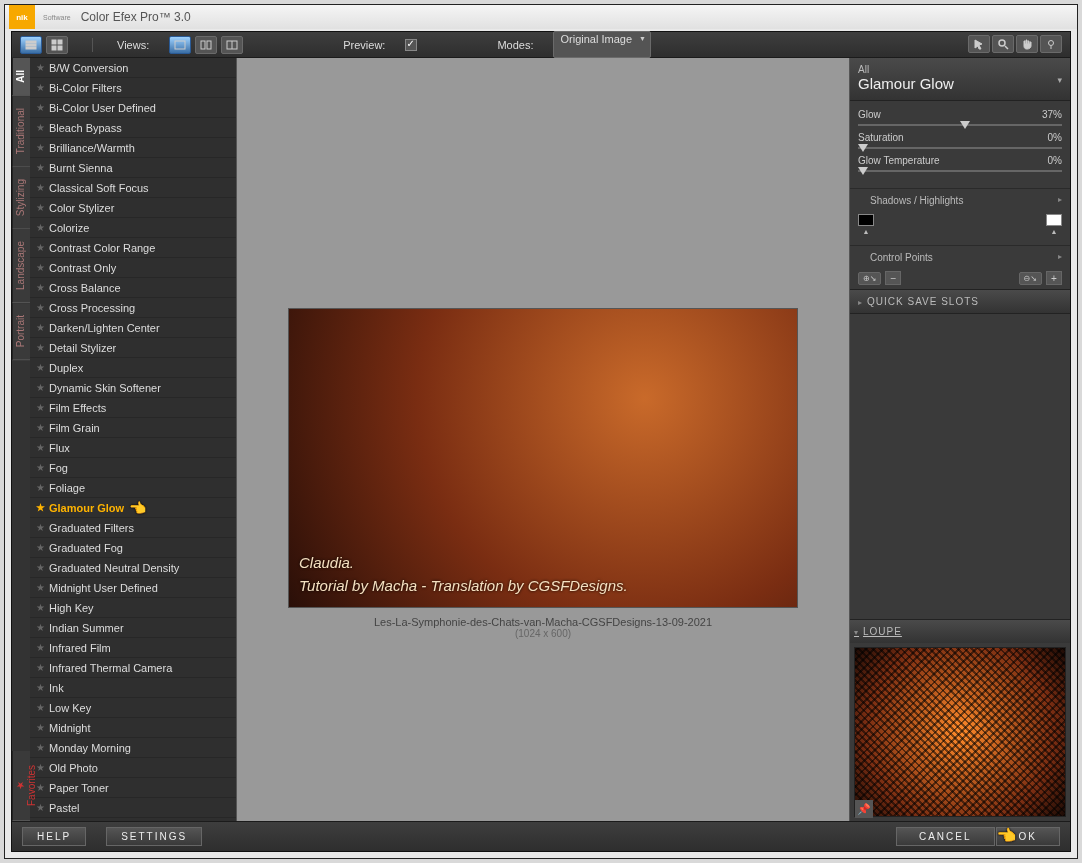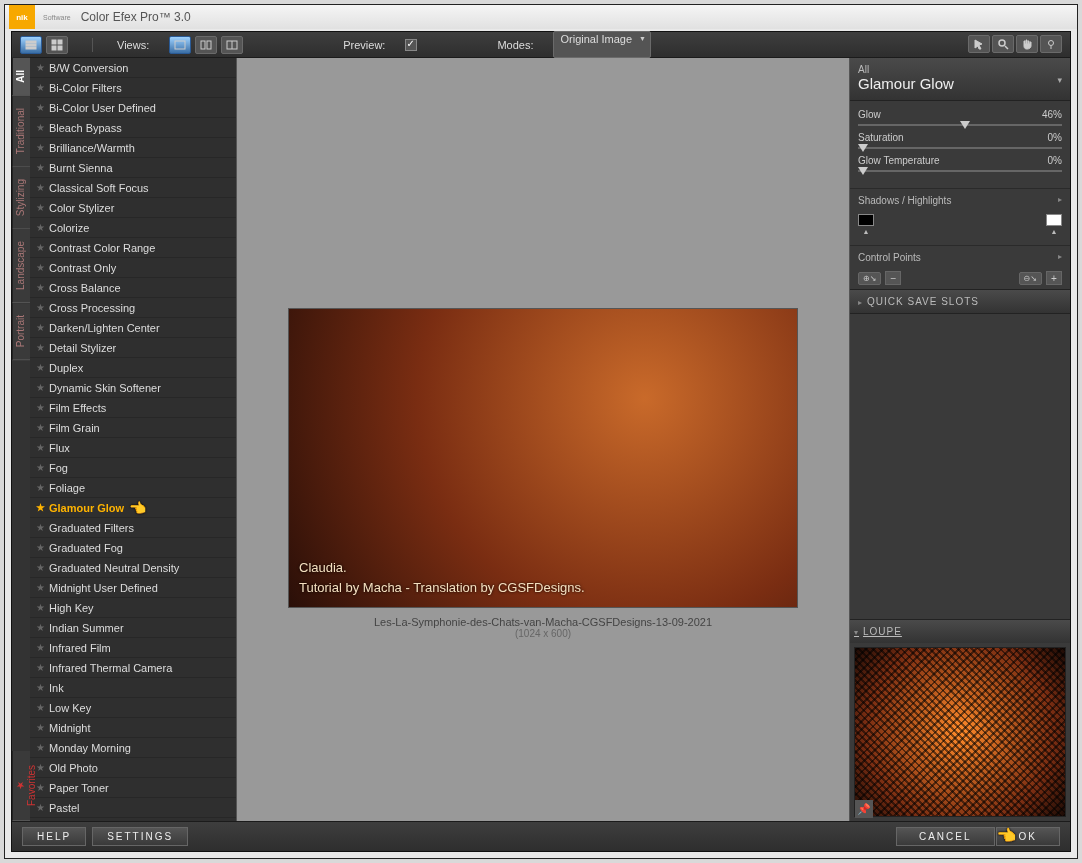--- a/index.html
+++ b/index.html
@@ -374,7 +374,7 @@
             <div class="slider-row v50">
               <div class="slider-head">
                 <span>Glow</span>
-                <span>46%</span>
+                <span>37%</span>
               </div>
               <div class="slider-track">
                 <div class="slider-thumb"></div>

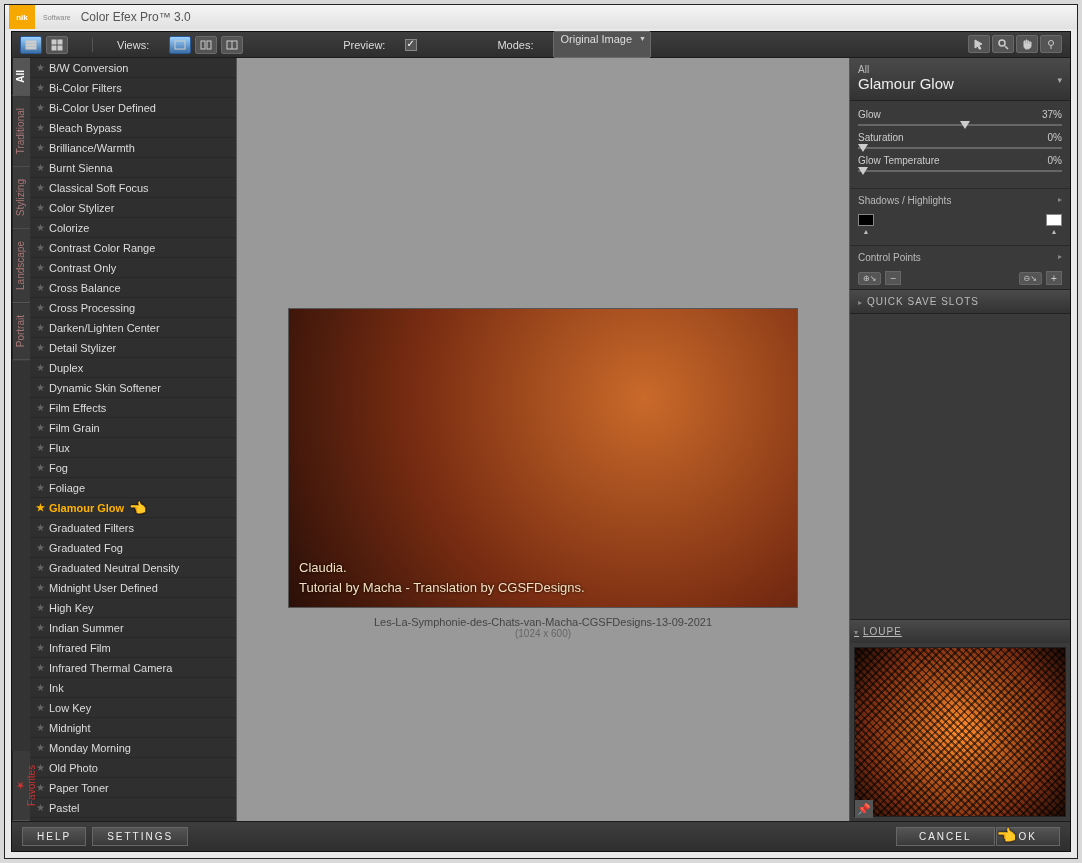--- a/index.html
+++ b/index.html
@@ -62,7 +62,7 @@
   .slider-row.v50 .slider-thumb { left: 50%; }
   .slider-row.v0 .slider-thumb { left: 0%; }
   .rp-sep { height: 1px; background: #2a2a2a; margin: 2px 0; }
-  .rp-section { font-size: 10px; color: #bbb; padding: 4px 8px; position: relative; }
+  .rp-section { font-size: 10px; color: #bbb; padding: 4px 20px; position: relative; }
   .rp-section .caret-r { position: absolute; right: 8px; font-size: 8px; color: #888; }
   .cp-row { padding: 4px 8px; display: flex; justify-content: space-between; }
   .cp-btn { display:inline-flex; align-items:center; gap:4px; }

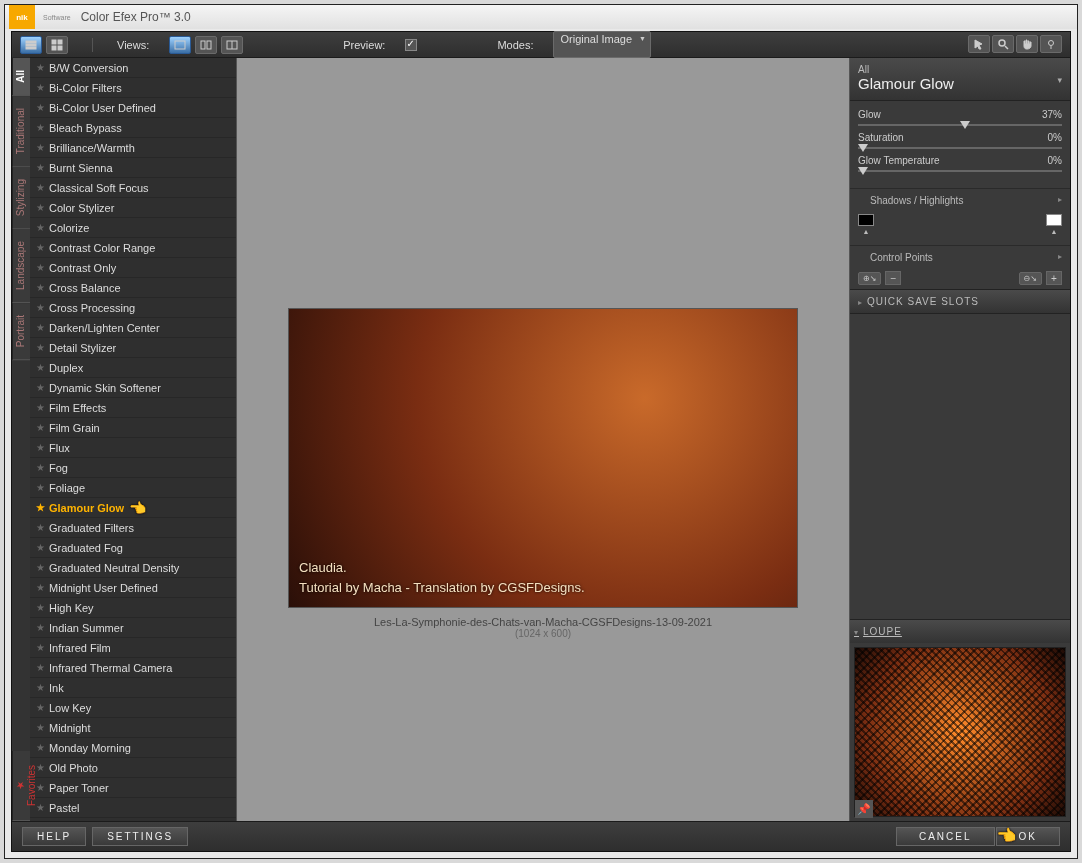--- a/index.html
+++ b/index.html
@@ -44,7 +44,7 @@
 
   .preview { flex: 1; background: #999; position: relative; border-left: 1px solid #555; border-right: 1px solid #555; }
   .preview-img { position: absolute; left: 50%; top: 250px; transform: translateX(-50%); width: 510px; height: 300px; background: radial-gradient(circle at 70% 30%, #c96a2a, #7a2d12 55%, #2a0f08); border: 1px solid #555; display: flex; align-items: flex-end; justify-content: flex-start; padding: 10px; }
-  .img-overlay { color: #f5e0c0; font-size: 13px; line-height: 1.5; text-shadow: 0 0 3px #000; }
+  .img-overlay { color: #f5e0c0; font-size: 15px; line-height: 1.5; text-shadow: 0 0 3px #000; font-style: italic; }
   .img-label { position: absolute; left: 50%; transform: translateX(-50%); top: 558px; color: #444; font-size: 11px; text-align: center; width: 100%; }
   .img-dim { color: #666; font-size: 10px; }
 

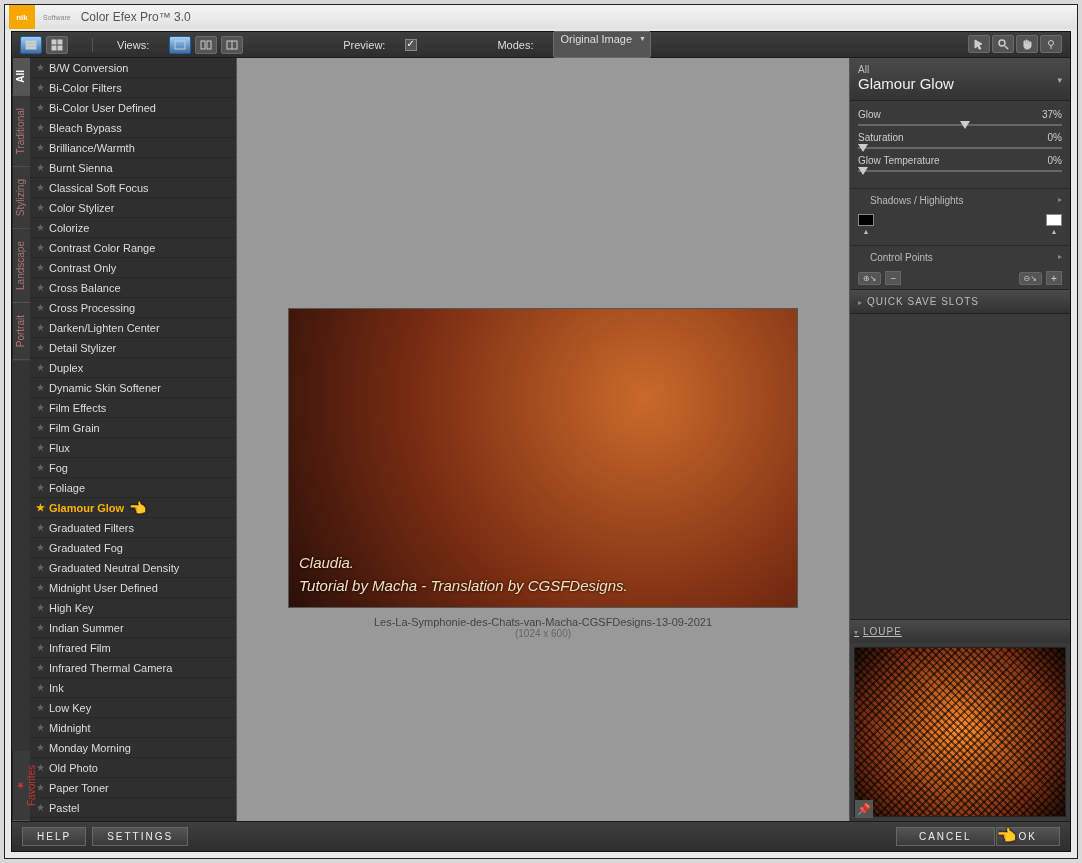--- a/index.html
+++ b/index.html
@@ -86,7 +86,7 @@
     display: flex; align-items: center; justify-content: center; }
   .watermark span { font-family: cursive; font-size: 24px; color: #fff; text-shadow: 0 0 4px #000; font-style: italic; }
 
-  .footer { position: absolute; left: 0; right: 0; bottom: 0; height: 30px; background: linear-gradient(#3e3e3e,#2e2e2e); border-top: 1px solid #1b1b1b; display: flex; align-items: center; padding: 0 10px; gap: 6px; }
+  .footer { position: absolute; left: 0; right: 0; bottom: 0; height: 30px; background: linear-gradient(#3e3e3e,#2e2e2e); border-top: 1px solid #1b1b1b; display: flex; align-items: center; padding: 0 10px; gap: 20px; }
   .foot-btn { background: linear-gradient(#555,#3a3a3a); border: 1px solid #666; color: #eee; font-size: 10px; letter-spacing: 2px; padding: 3px 14px; cursor: pointer; }
   .foot-right { position: absolute; right: 10px; display: flex; gap: 1px; }
   .foot-right .foot-btn { padding: 3px 22px; position: relative; }

